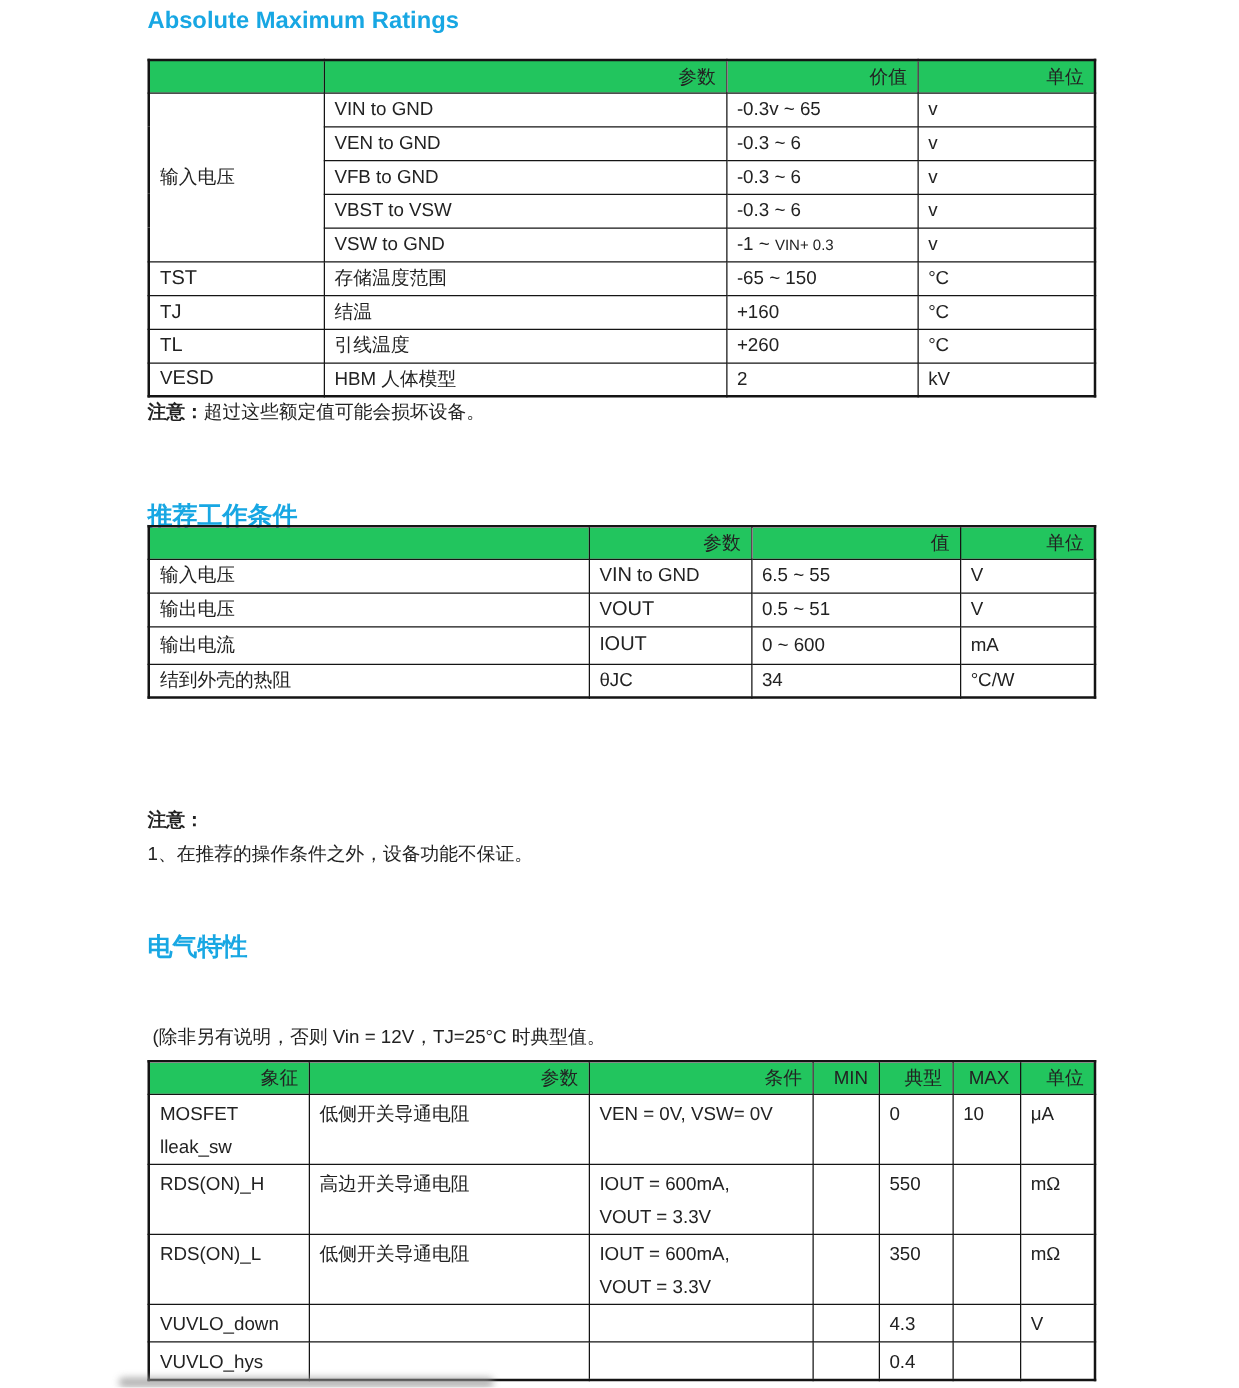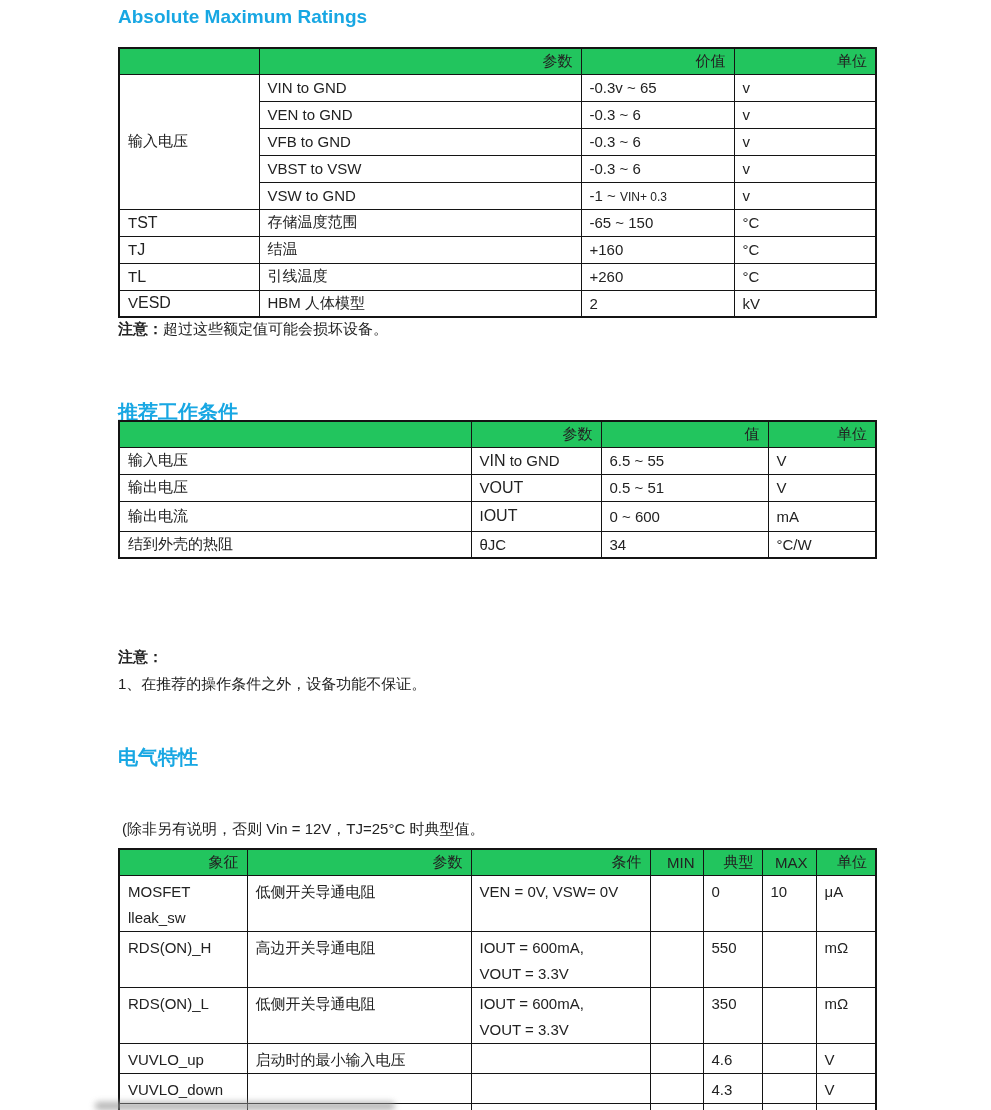--- a/index.html
+++ b/index.html
@@ -218,15 +218,6 @@
         <td>mΩ</td>
       </tr>
       <tr style="height:27px">
-        <td>VUVLO_up</td>
-        <td>启动时的最小输入电压</td>
-        <td></td>
-        <td></td>
-        <td>4.6</td>
-        <td></td>
-        <td>V</td>
-      </tr>
-      <tr style="height:27px">
         <td>VUVLO_down</td>
         <td></td>
         <td></td>

